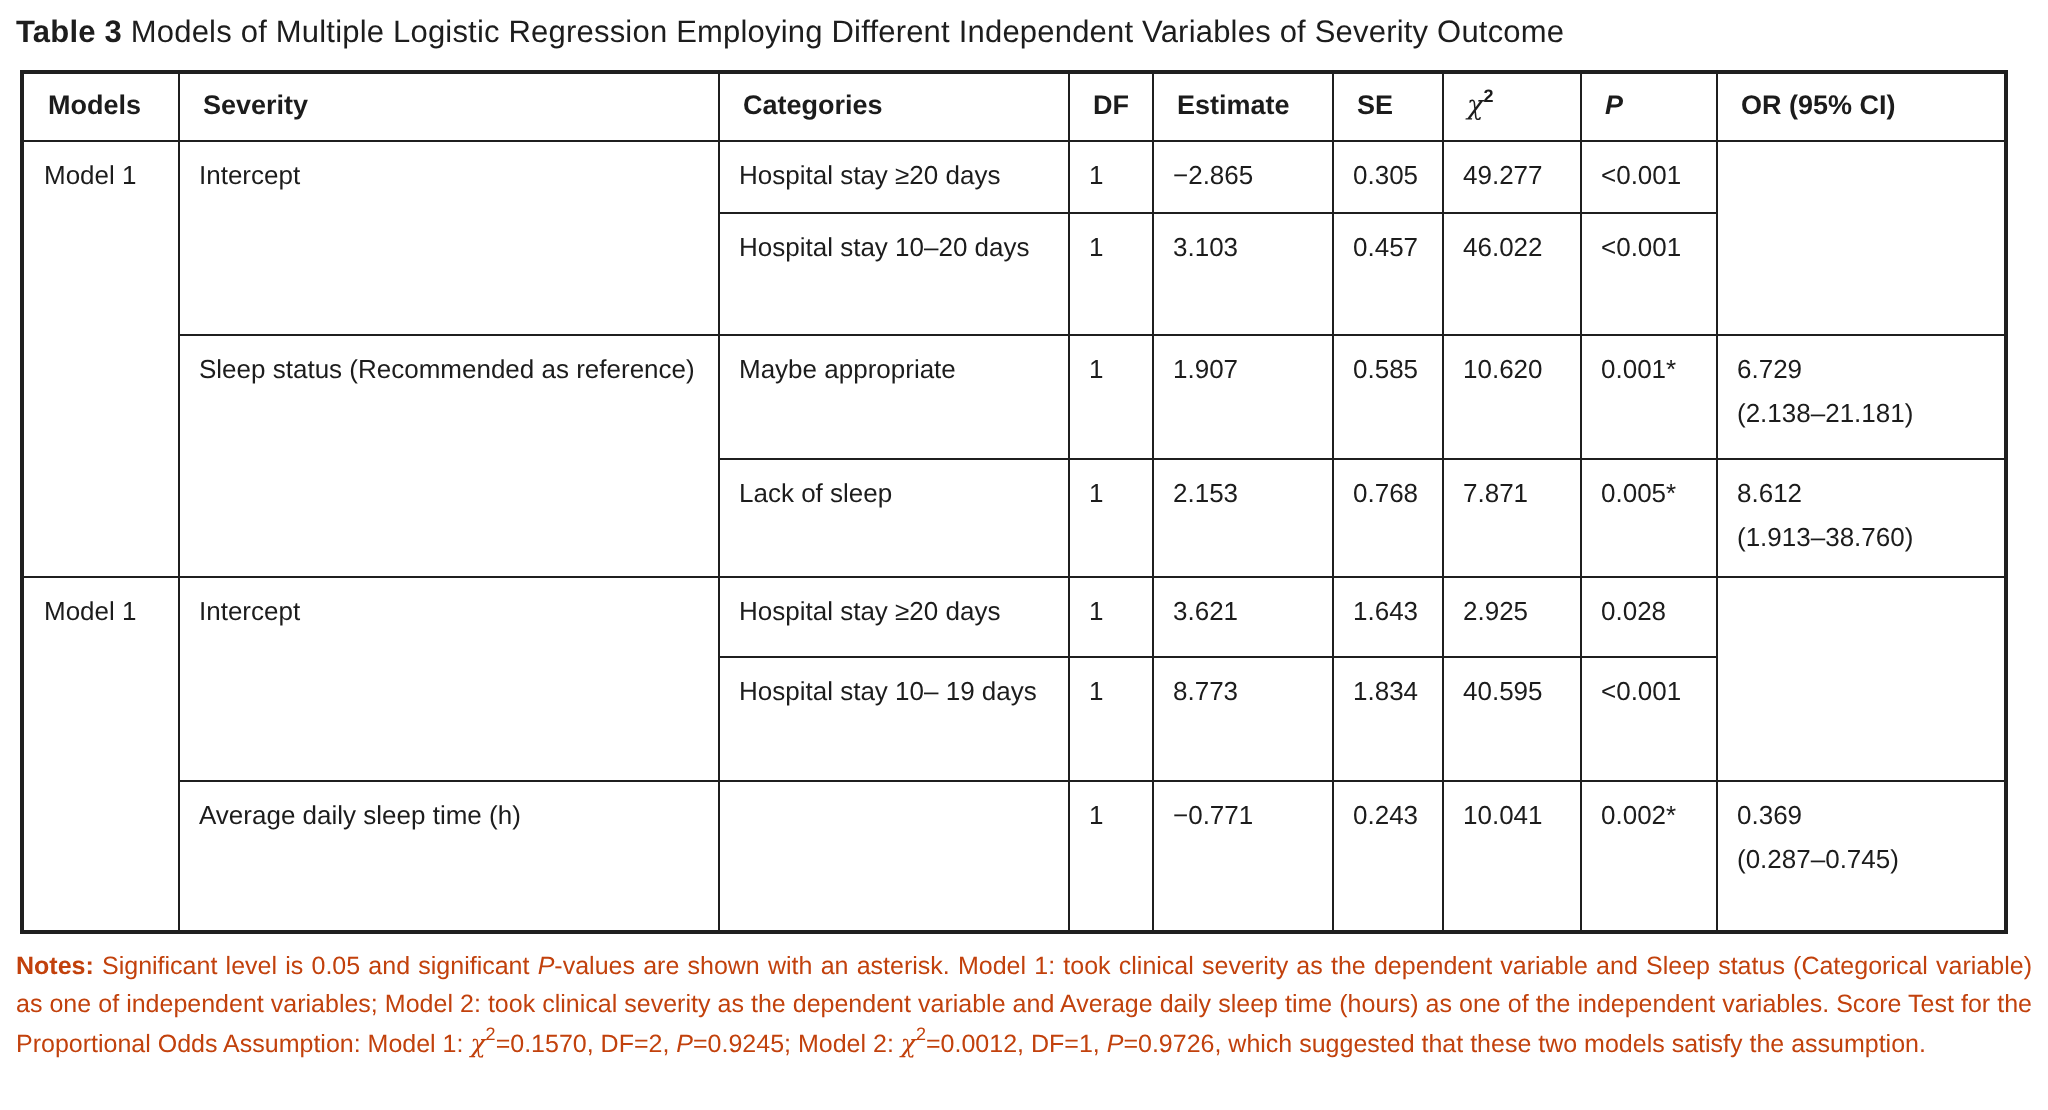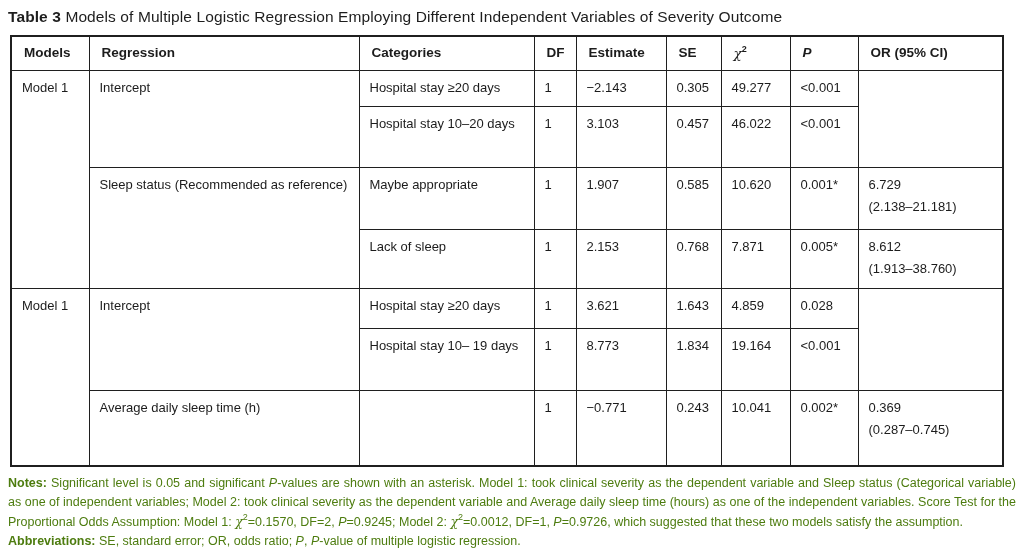--- a/index.html
+++ b/index.html
@@ -54,7 +54,7 @@
     <thead>
       <tr style="height:34px">
         <th>Models</th>
-        <th>Regression</th>
+        <th>Severity</th>
         <th>Categories</th>
         <th>DF</th>
         <th>Estimate</th>

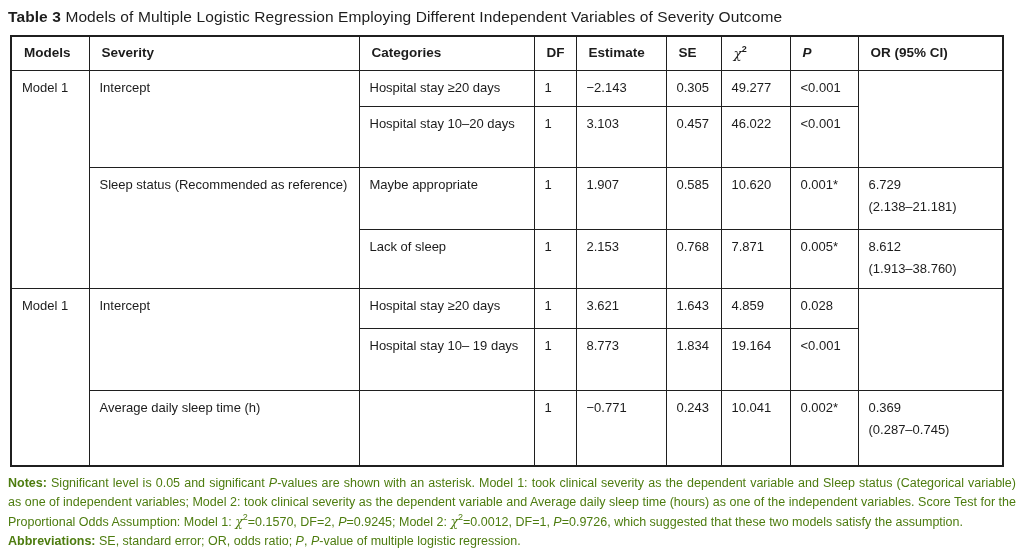--- a/index.html
+++ b/index.html
@@ -70,7 +70,7 @@
         <td rowspan="2" class="wrapcell">Intercept</td>
         <td class="wrapcell">Hospital stay ≥20 days</td>
         <td>1</td>
-        <td>−2.143</td>
+        <td>−2.865</td>
         <td>0.305</td>
         <td>49.277</td>
         <td>&lt;0.001</td>

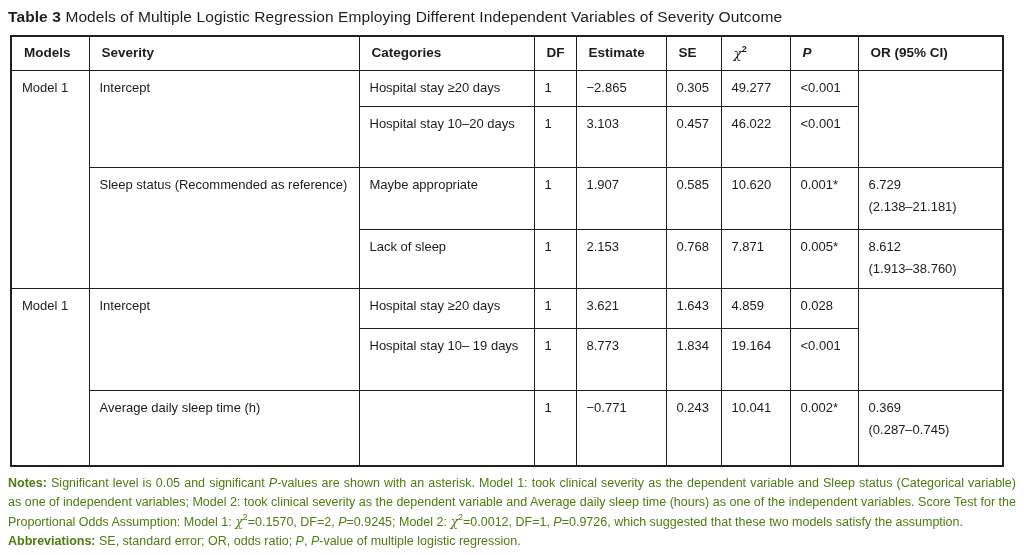--- a/index.html
+++ b/index.html
@@ -116,7 +116,7 @@
         <td>1</td>
         <td>3.621</td>
         <td>1.643</td>
-        <td>4.859</td>
+        <td>2.925</td>
         <td>0.028</td>
         <td rowspan="2"></td>
       </tr>

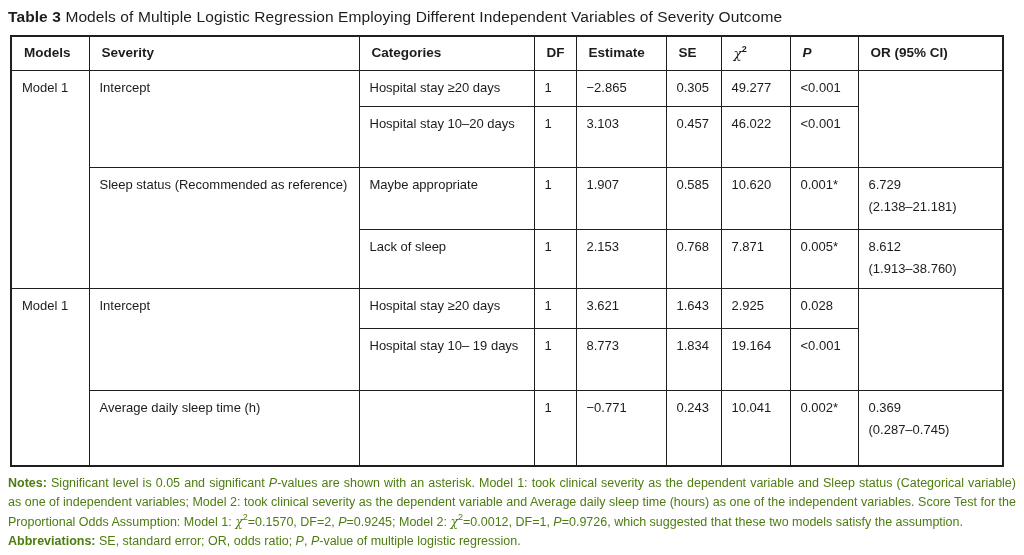--- a/index.html
+++ b/index.html
@@ -125,7 +125,7 @@
         <td>1</td>
         <td>8.773</td>
         <td>1.834</td>
-        <td>19.164</td>
+        <td>40.595</td>
         <td>&lt;0.001</td>
       </tr>
       <tr style="height:76px">

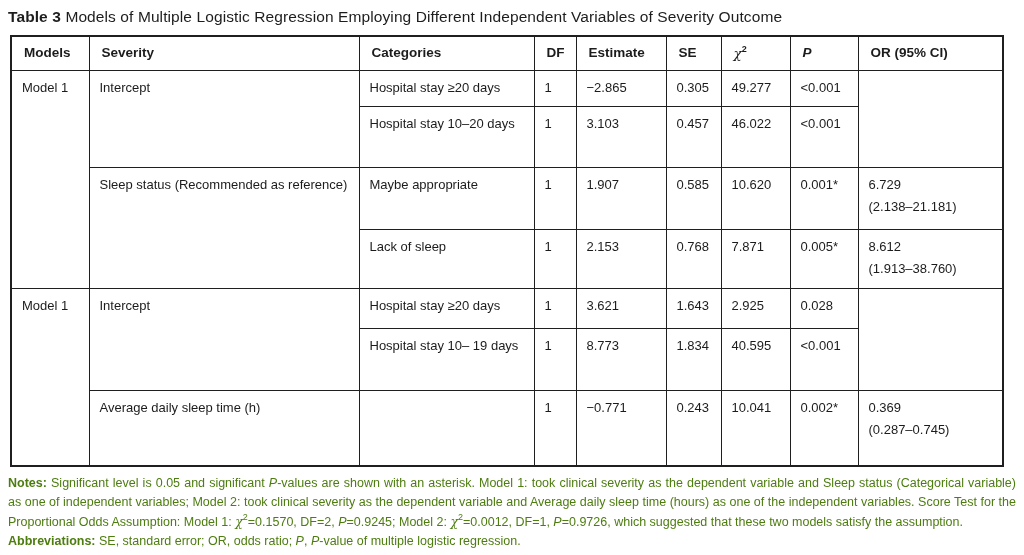--- a/index.html
+++ b/index.html
@@ -28,7 +28,7 @@
   sup.s2 { font-size: 9px; position: relative; top: -1px; line-height: 0; }
 
   .notes-block { width: 1008px; margin-top: 7px; }
-  .notes-block p { font-size: 12.5px; line-height: 19px; color: #4d7c0f; }
+  .notes-block p { font-size: 12.5px; line-height: 19px; color: #c2410c; }
   .notes-p { text-align: justify; }
   .fn-label { font-weight: bold; }
 </style>

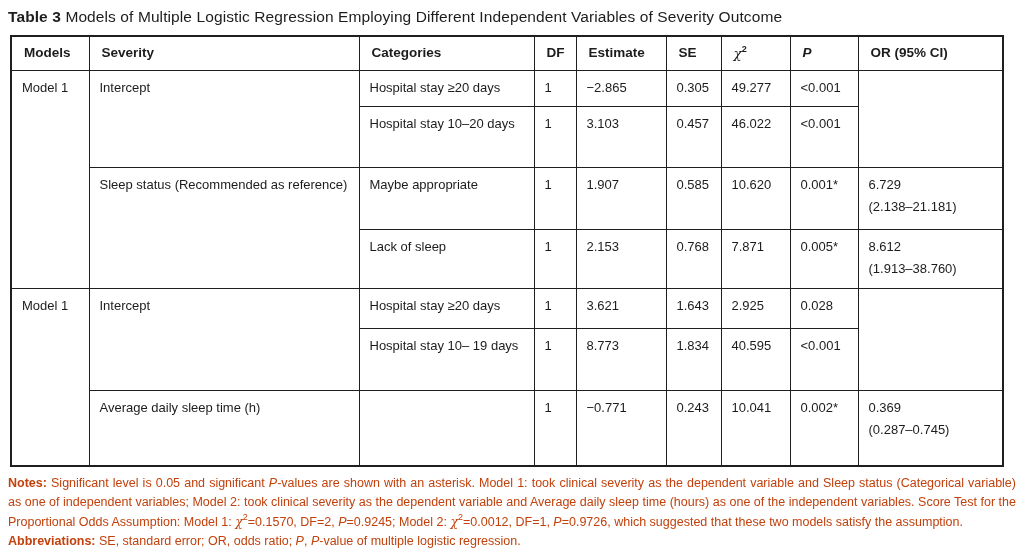--- a/index.html
+++ b/index.html
@@ -146,7 +146,6 @@
 
   <div class="notes-block">
     <p class="notes-p"><span class="fn-label">Notes:</span><span> Significant level is 0.05 and significant </span><span class="p-i">P</span><span>-values are shown with an asterisk. Model 1: took clinical severity as the dependent variable and Sleep status (Categorical variable) as one of independent variables; Model 2: took clinical severity as the dependent variable and Average daily sleep time (hours) as one of the independent variables. Score Test for the Proportional Odds Assumption: Model 1: </span><span class="chi-i">χ</span><sup class="s2">2</sup><span>=0.1570, DF=2, </span><span class="p-i">P</span><span>=0.9245; Model 2: </span><span class="chi-i">χ</span><sup class="s2">2</sup><span>=0.0012, DF=1, </span><span class="p-i">P</span><span>=0.9726, which suggested that these two models satisfy the assumption.</span></p>
-    <p><span class="fn-label">Abbreviations:</span><span> SE, standard error; OR, odds ratio; </span><span class="p-i">P</span><span>, </span><span class="p-i">P</span><span>-value of multiple logistic regression.</span></p>
   </div>
 
 </div>

